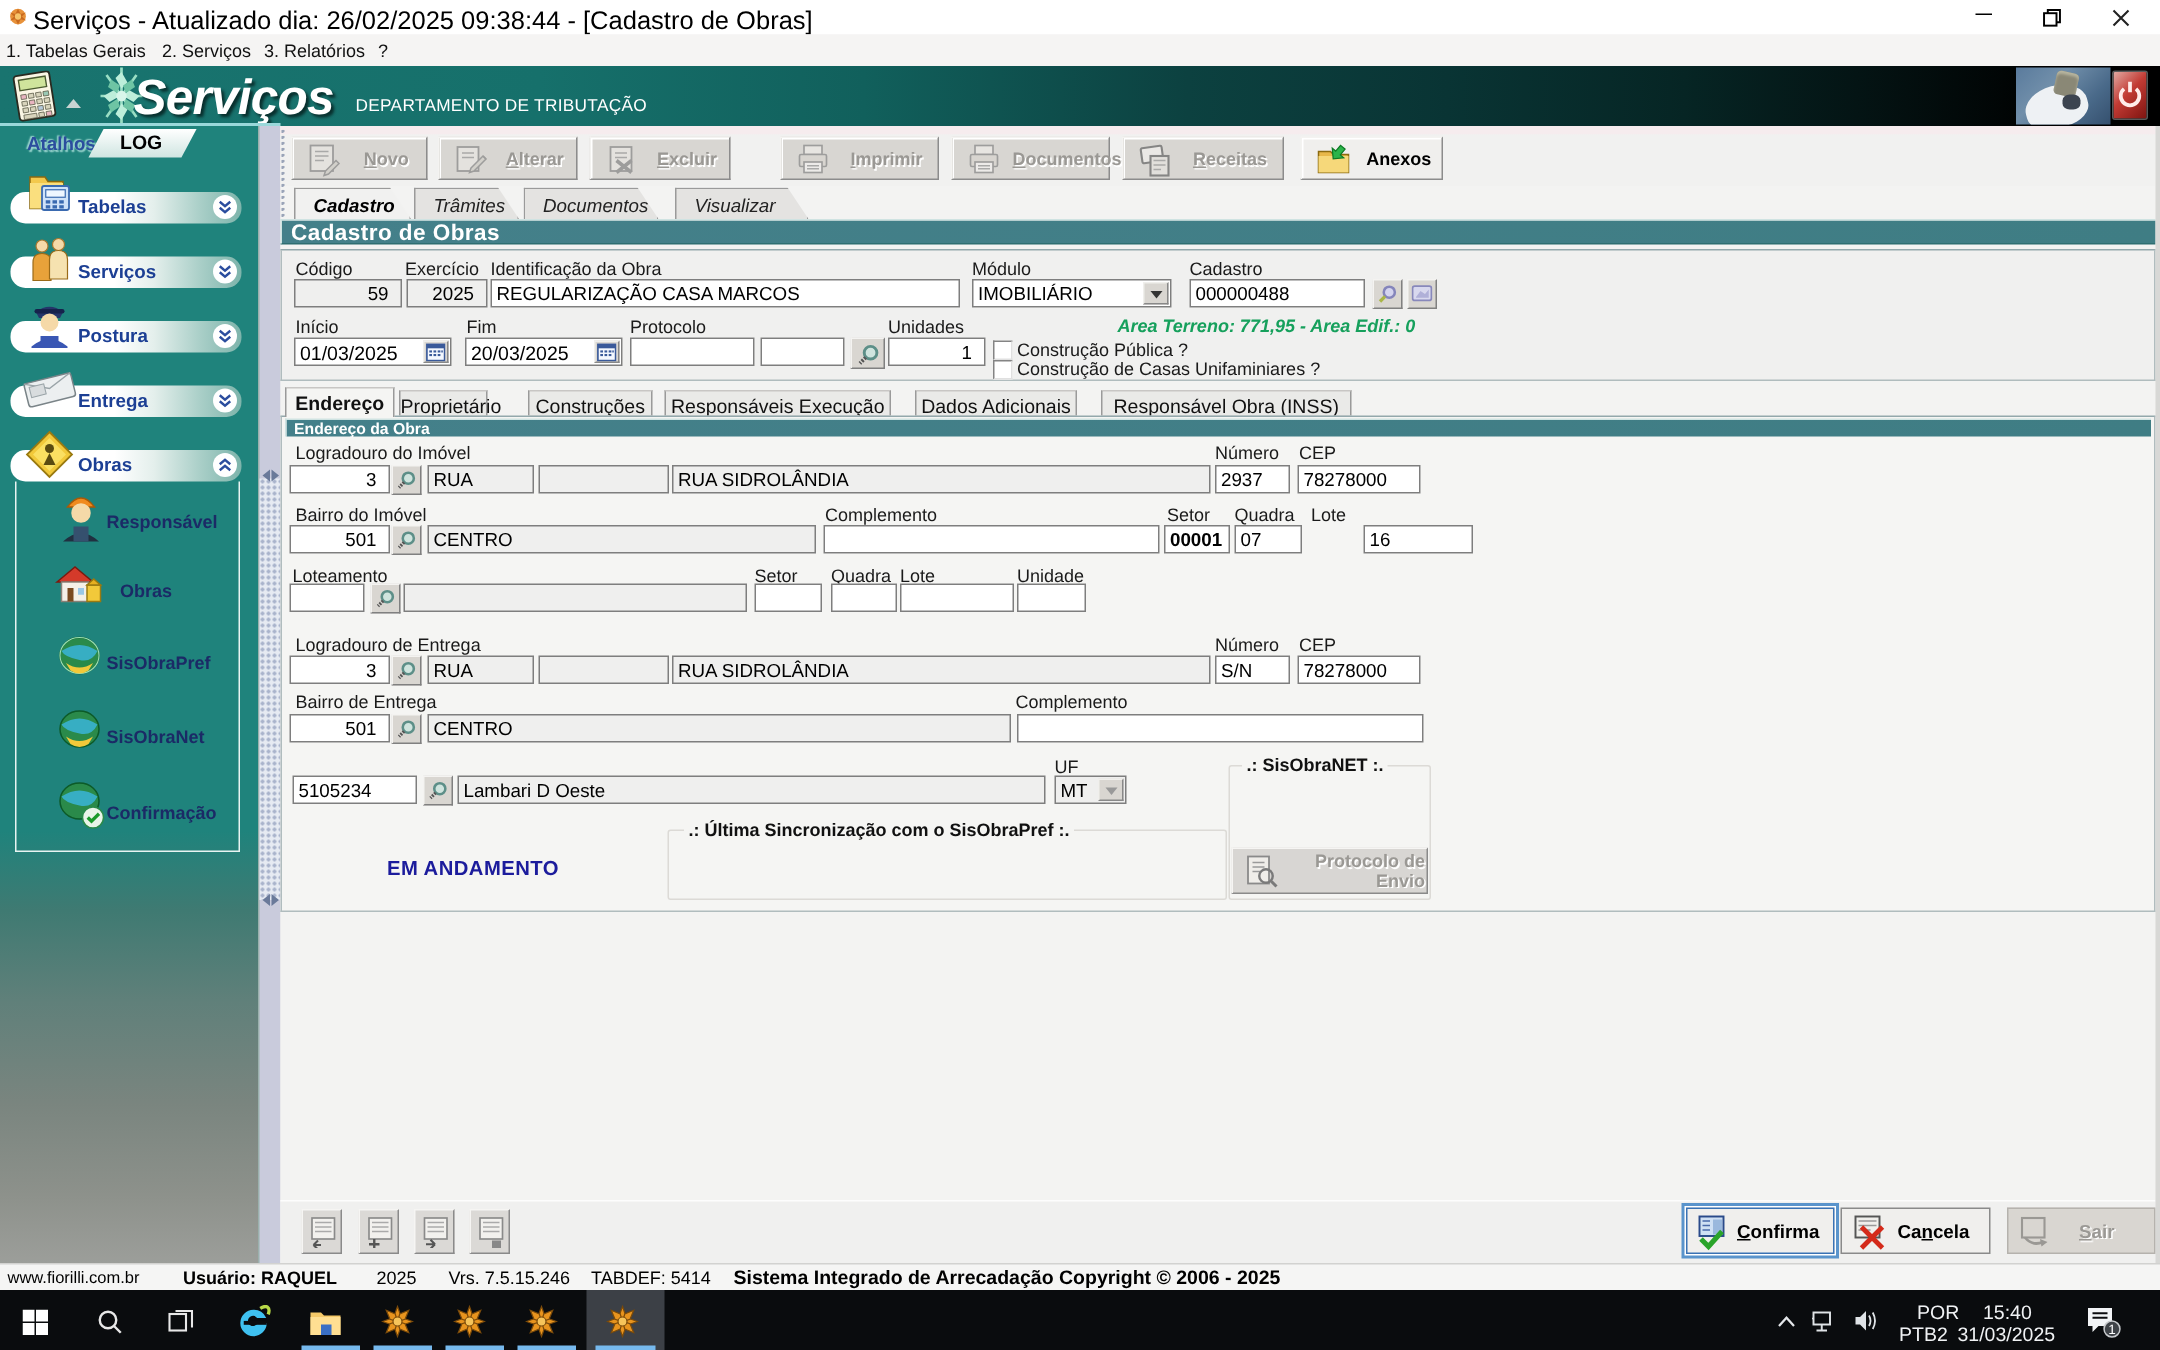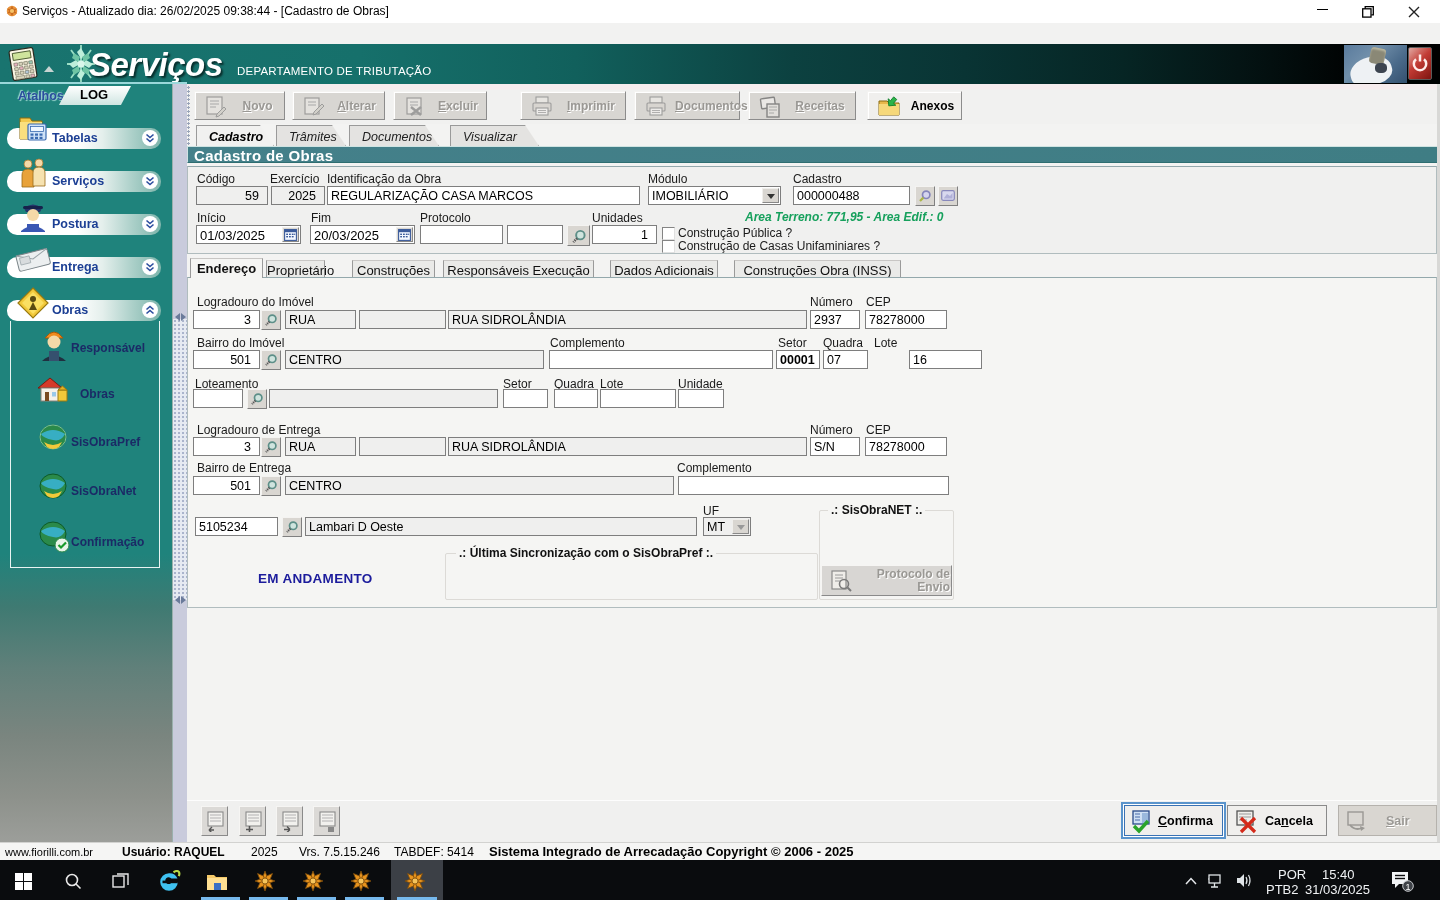--- a/index.html
+++ b/index.html
@@ -9,7 +9,7 @@
 
 
 #titlebar { left:0; top:0; width:1440px; height:23px; background:#ffffff; }
-#titlebar .ttext { position:absolute; left:22px; top:4px; font-size:12px; color:#000; }
+#titlebar .ttext { position:absolute; left:22px; top:4px; font-size:17px; color:#000; }
 #menubar { left:0; top:23px; width:1440px; height:21px; background:#f5f4f3; font-size:12px; color:#111; }
 #menubar span { position:absolute; top:4px; }
 #banner { left:0; top:44px; width:1440px; height:40px; background:linear-gradient(to right,#19746f 0%,#16706b 25%,#11605c 40%,#0c4140 55%,#093434 67%,#062524 78%,#041414 86%,#000 95%); overflow:hidden; }

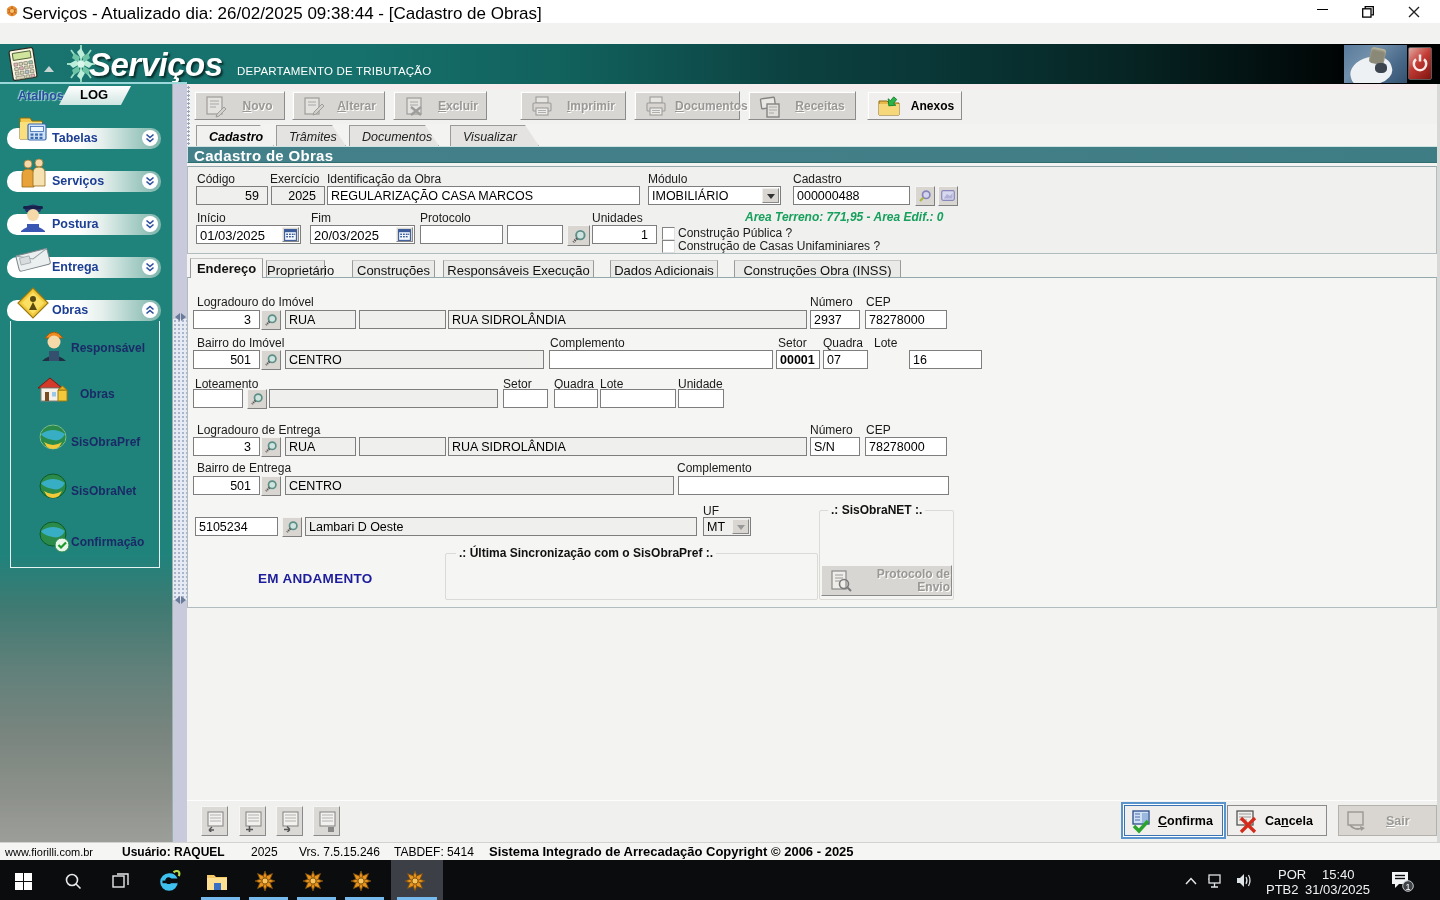--- a/index.html
+++ b/index.html
@@ -94,6 +94,12 @@
     <svg style="position:absolute;left:1408px;top:6px" width="12" height="12" viewBox="0 0 12 12">
         <path d="M1 1 L11 11 M11 1 L1 11" stroke="#222" stroke-width="1.4"></path>
       </svg>
+  </div>
+  <div class="abs" id="menubar">
+    <span style="left:4px">1. Tabelas Gerais</span>
+    <span style="left:108px">2. Serviços</span>
+    <span style="left:176px">3. Relatórios</span>
+    <span style="left:252px">?</span>
   </div>
   <div class="abs" id="banner">
 

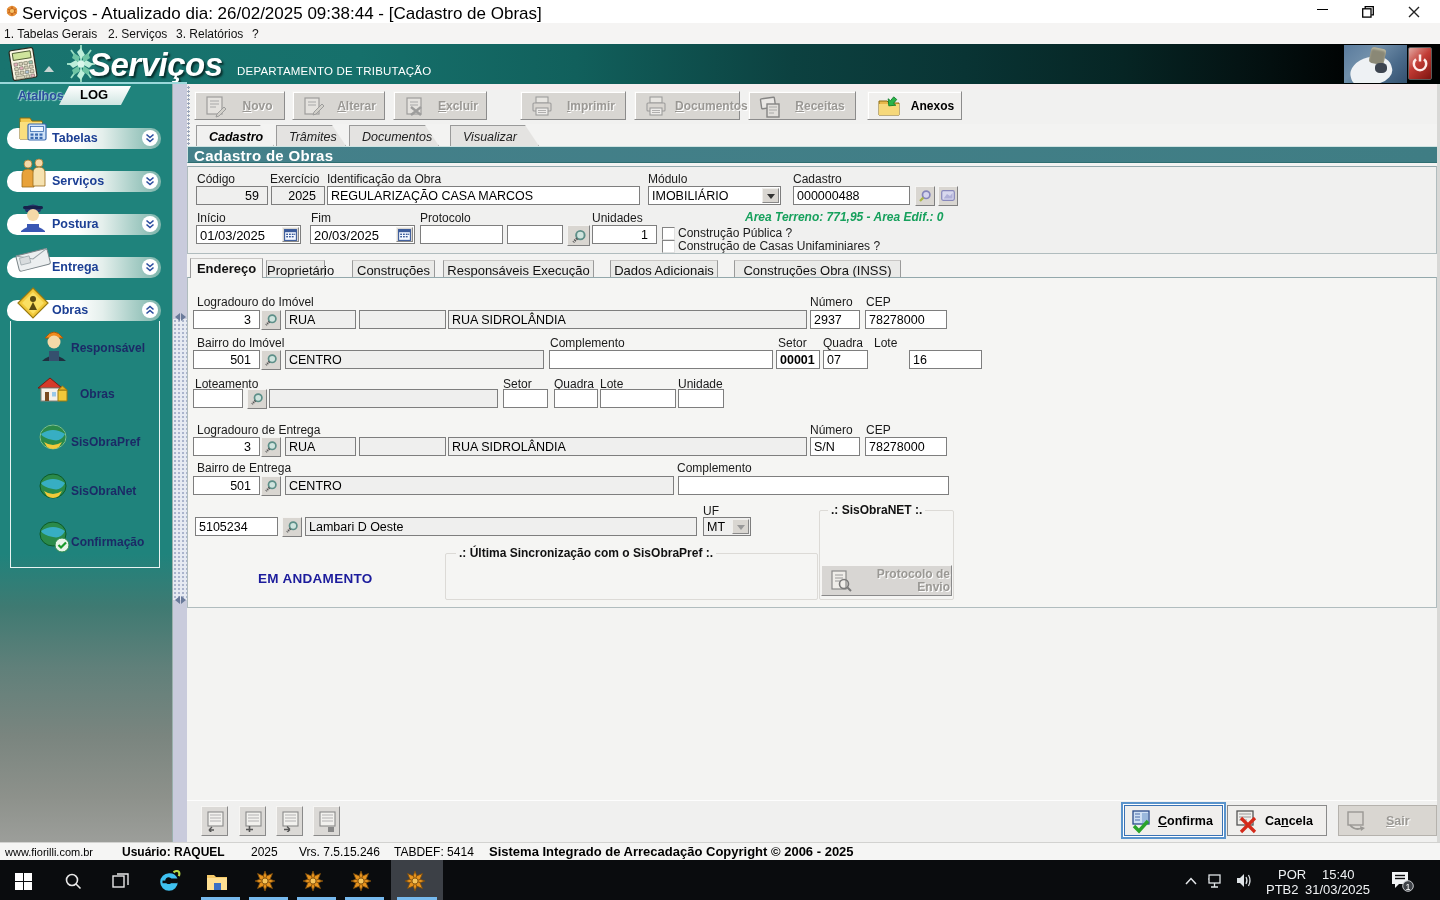--- a/index.html
+++ b/index.html
@@ -436,7 +436,7 @@
     <div class="t2" style="left:165px;width:83px;">Construções</div>
     <div class="t2" style="left:256px;width:151px;">Responsáveis Execução</div>
     <div class="t2" style="left:423px;width:108px;">Dados Adicionais</div>
-    <div class="t2" style="left:547px;width:167px;">Construções Obra (INSS)</div>
+    <div class="t2" style="left:547px;width:167px;">Responsável Obra (INSS)</div>
 
     <div class="panel" style="left:0;top:193px;width:1250px;height:331px;background:#f5f5f3;"></div>
     <span class="lab" style="left:10px;top:211px;">Logradouro do Imóvel</span>

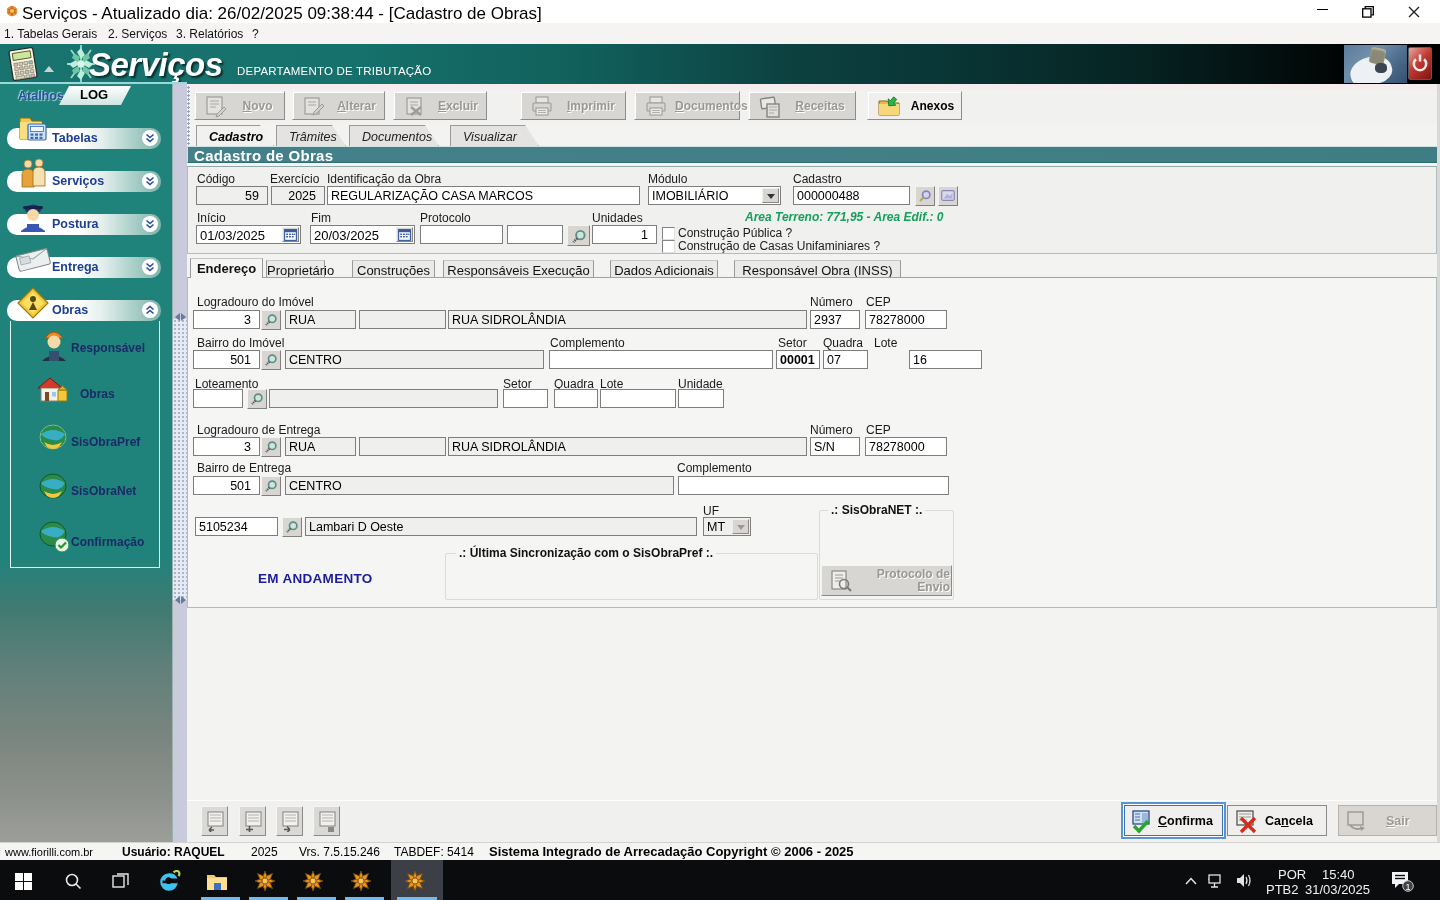--- a/index.html
+++ b/index.html
@@ -439,6 +439,7 @@
     <div class="t2" style="left:547px;width:167px;">Responsável Obra (INSS)</div>
 
     <div class="panel" style="left:0;top:193px;width:1250px;height:331px;background:#f5f5f3;"></div>
+    <div class="tealbar" style="left:3px;top:195px;width:1244px;height:12px;font-size:10.5px;padding:0 0 0 5px;">Endereço da Obra</div>
     <span class="lab" style="left:10px;top:211px;">Logradouro do Imóvel</span>
     <span class="lab" style="left:623px;top:211px;">Número</span>
     <span class="lab" style="left:679px;top:211px;">CEP</span>

